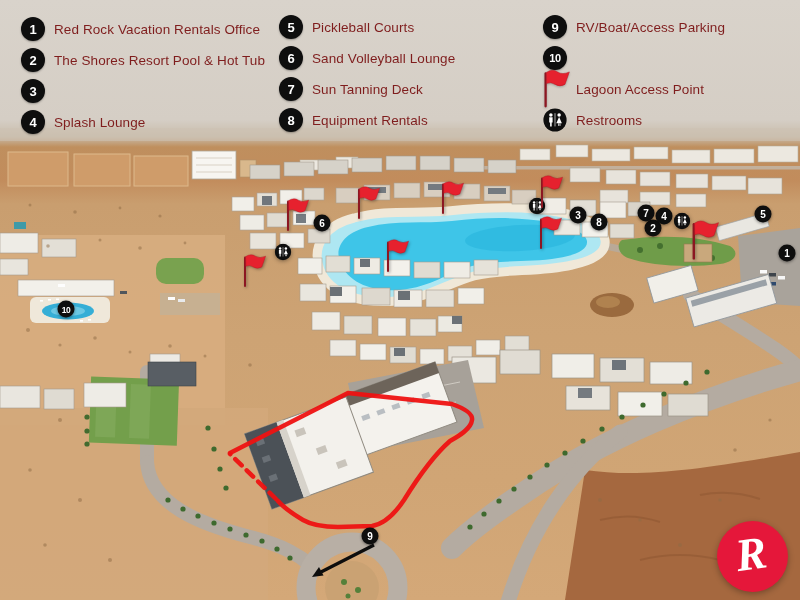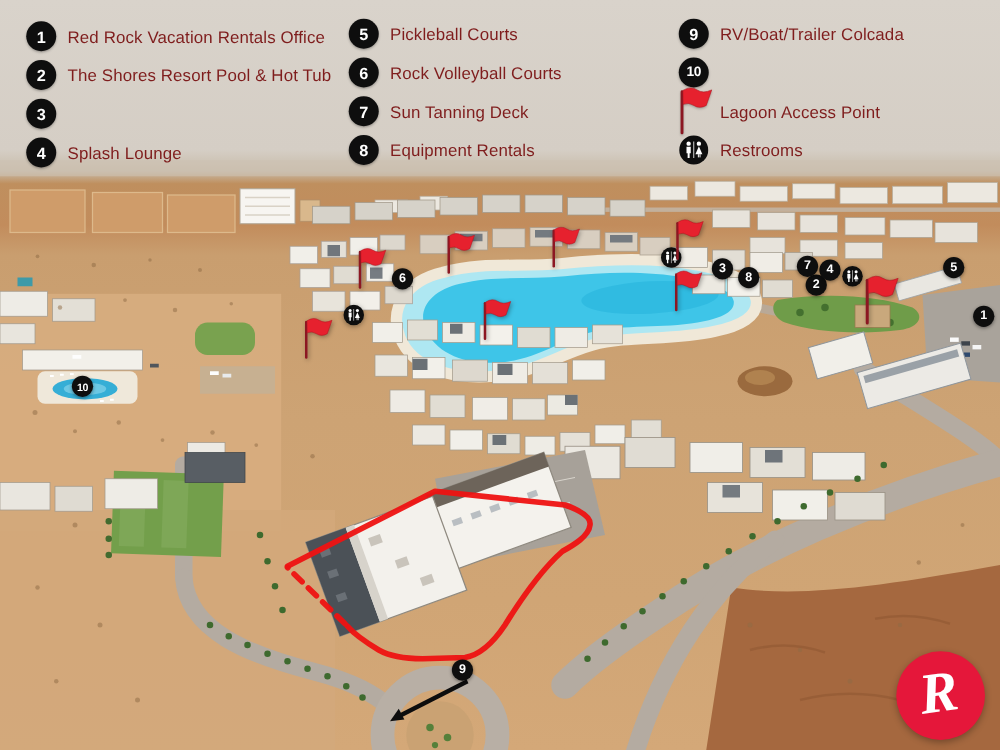--- a/index.html
+++ b/index.html
@@ -528,7 +528,7 @@
     <div class="lg-col" id="lg-col-3">
       <div class="lg-item">
         <span class="lg-num">9</span>
-        <span class="lg-label">RV/Boat/Trailer Colcada</span>
+        <span class="lg-label">RV/Boat/Access Parking</span>
       </div>
       <div class="lg-item">
         <span class="lg-num two">10</span>

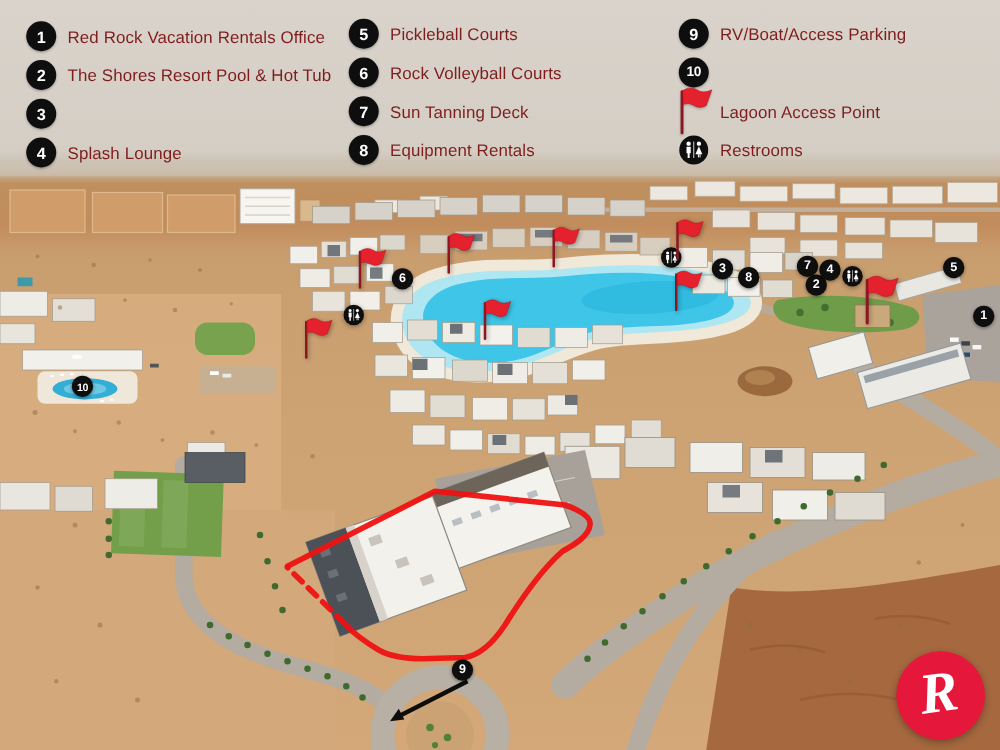--- a/index.html
+++ b/index.html
@@ -514,7 +514,7 @@
       </div>
       <div class="lg-item">
         <span class="lg-num">6</span>
-        <span class="lg-label">Rock Volleyball Courts</span>
+        <span class="lg-label">Sand Volleyball Lounge</span>
       </div>
       <div class="lg-item">
         <span class="lg-num">7</span>

